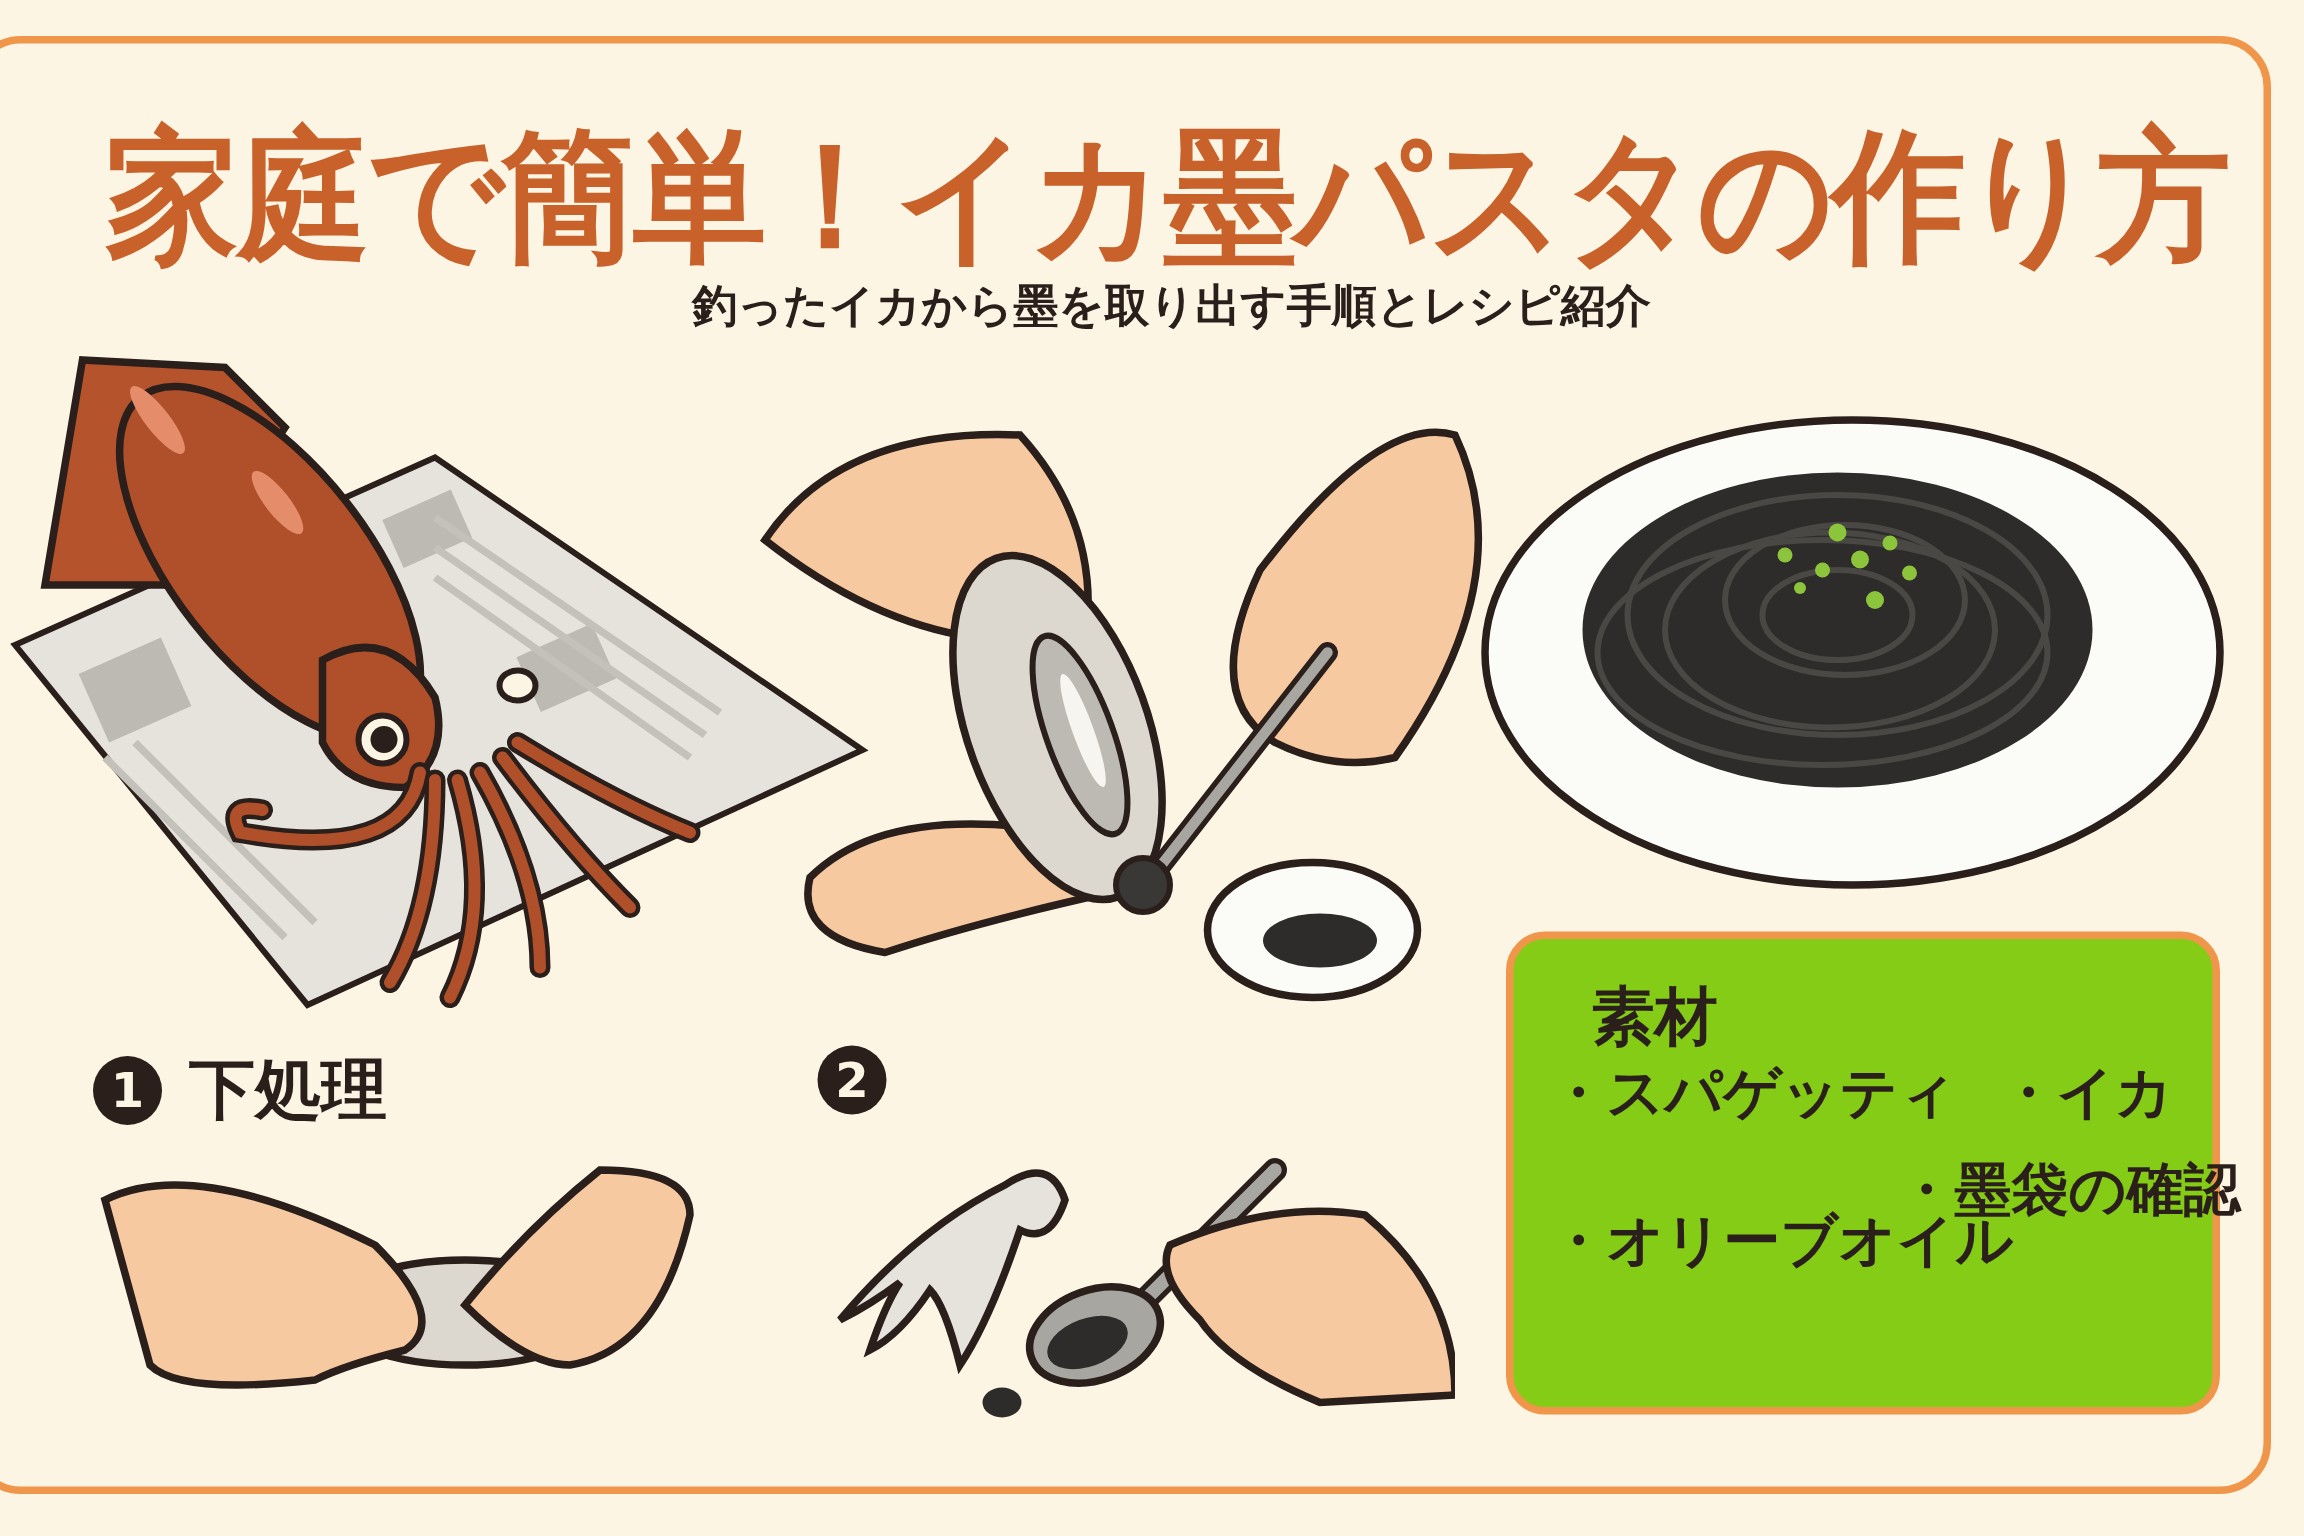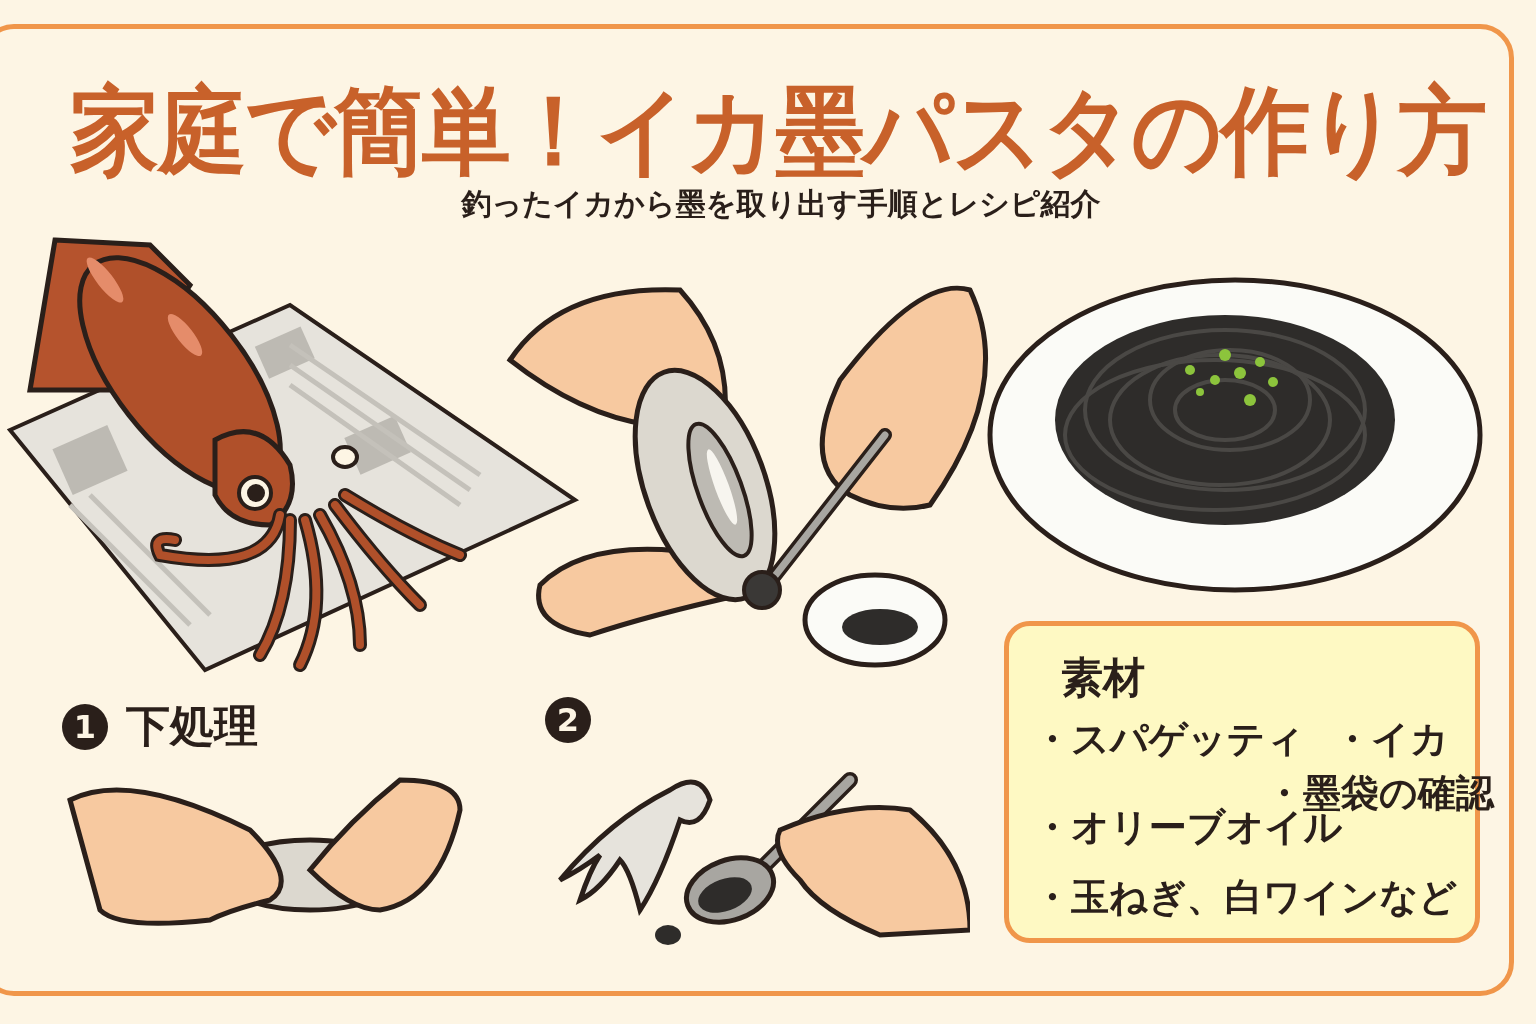--- a/index.html
+++ b/index.html
@@ -38,7 +38,7 @@
   .ingredients {
     position: absolute; left: 1004px; top: 621px; width: 476px; height: 322px;
     border: 5px solid #f0964a; border-radius: 26px; box-sizing: border-box;
-    background: #fef9c3;
+    background: #84cc16;
   }
   .ing-title {
     position: absolute; left: 52px; top: 24px;

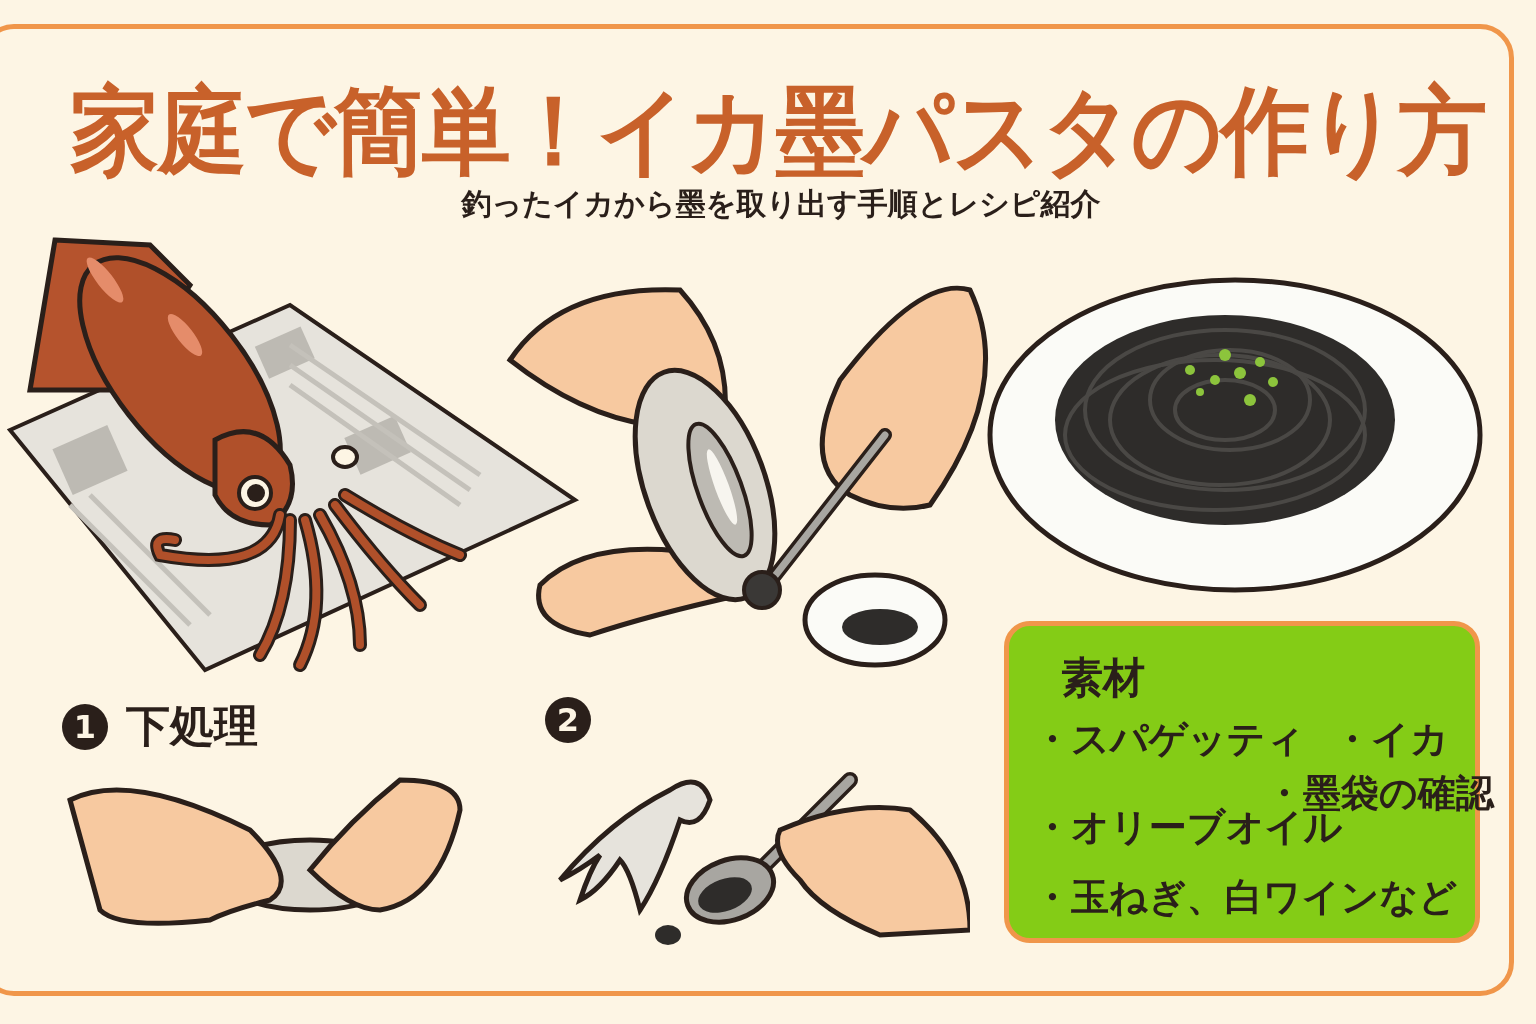--- a/index.html
+++ b/index.html
@@ -184,7 +184,7 @@
 
 <div class="ingredients">
   <div class="ing-title">素材</div>
-  <div class="ing-row" style="top:88px">
+  <div class="ing-row" style="top:77px">
     <span>・スパゲッティ</span>
     <span class="col2" style="left:300px">・イカ</span>
   </div>

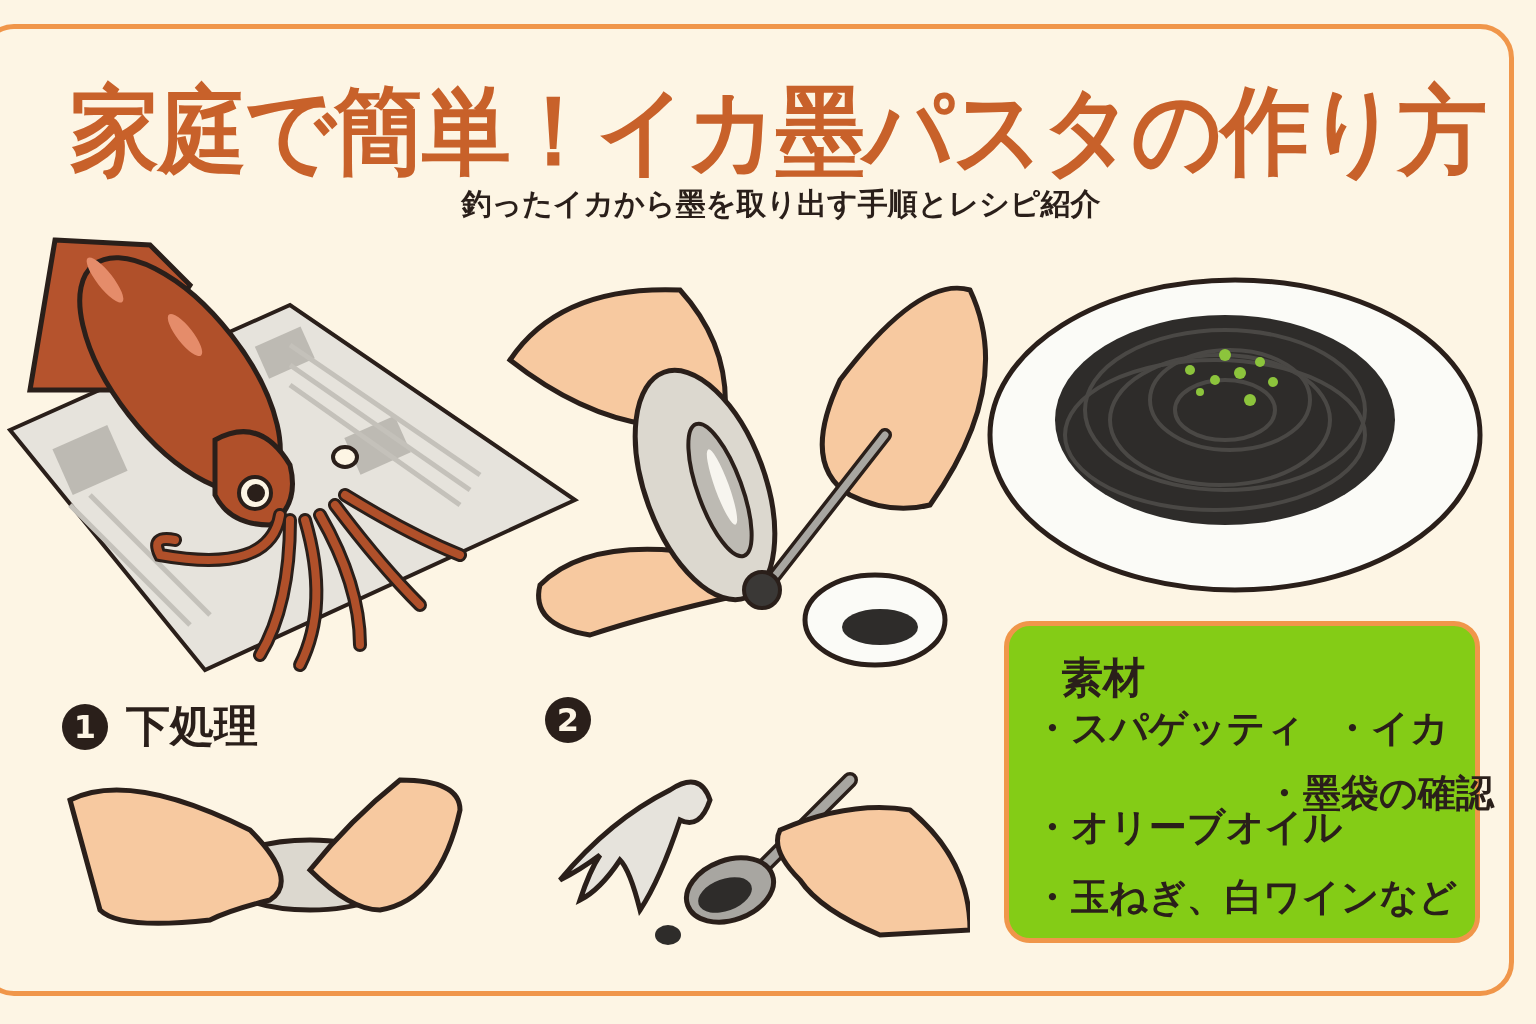--- a/index.html
+++ b/index.html
@@ -194,9 +194,6 @@
   <div class="ing-row" style="top:176px">
     <span>・オリーブオイル</span>
   </div>
-  <div class="ing-row" style="top:246px">
-    <span>・玉ねぎ、白ワインなど</span>
-  </div>
 </div>
 
 </body></html>

